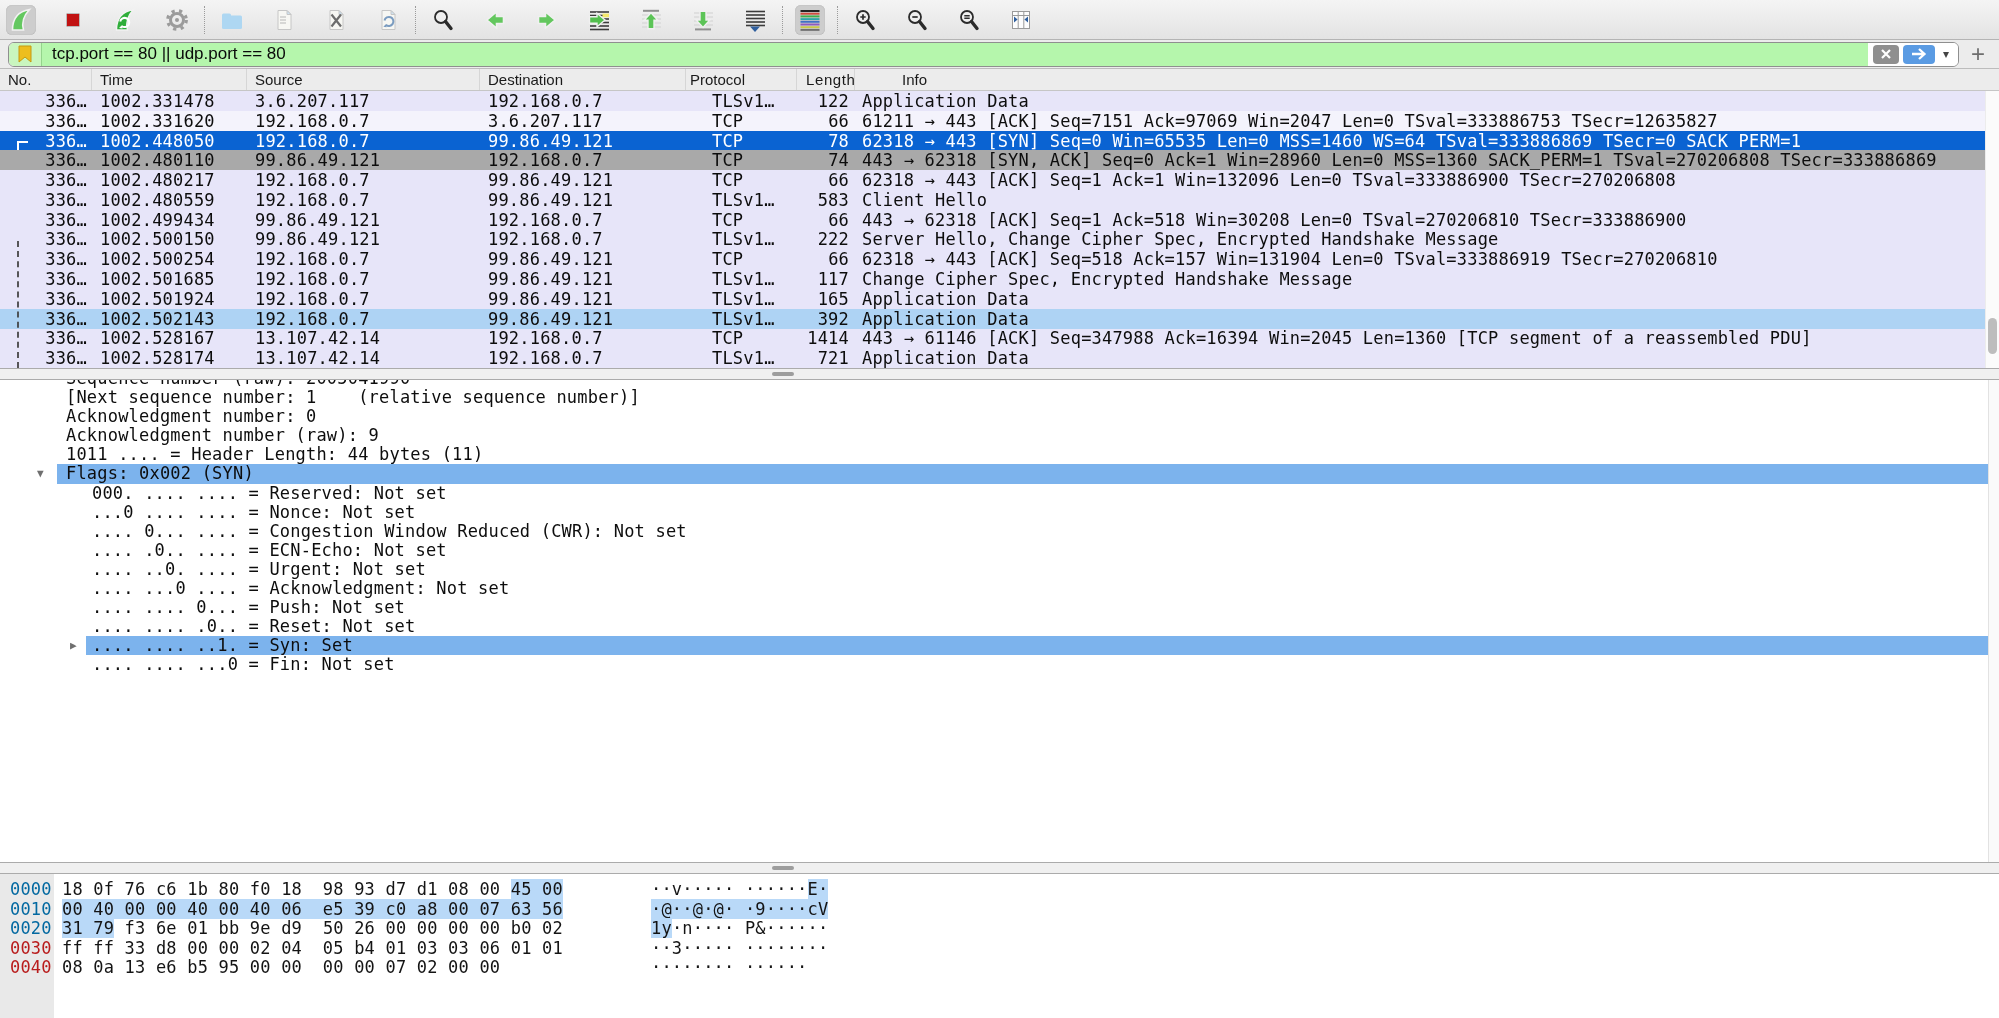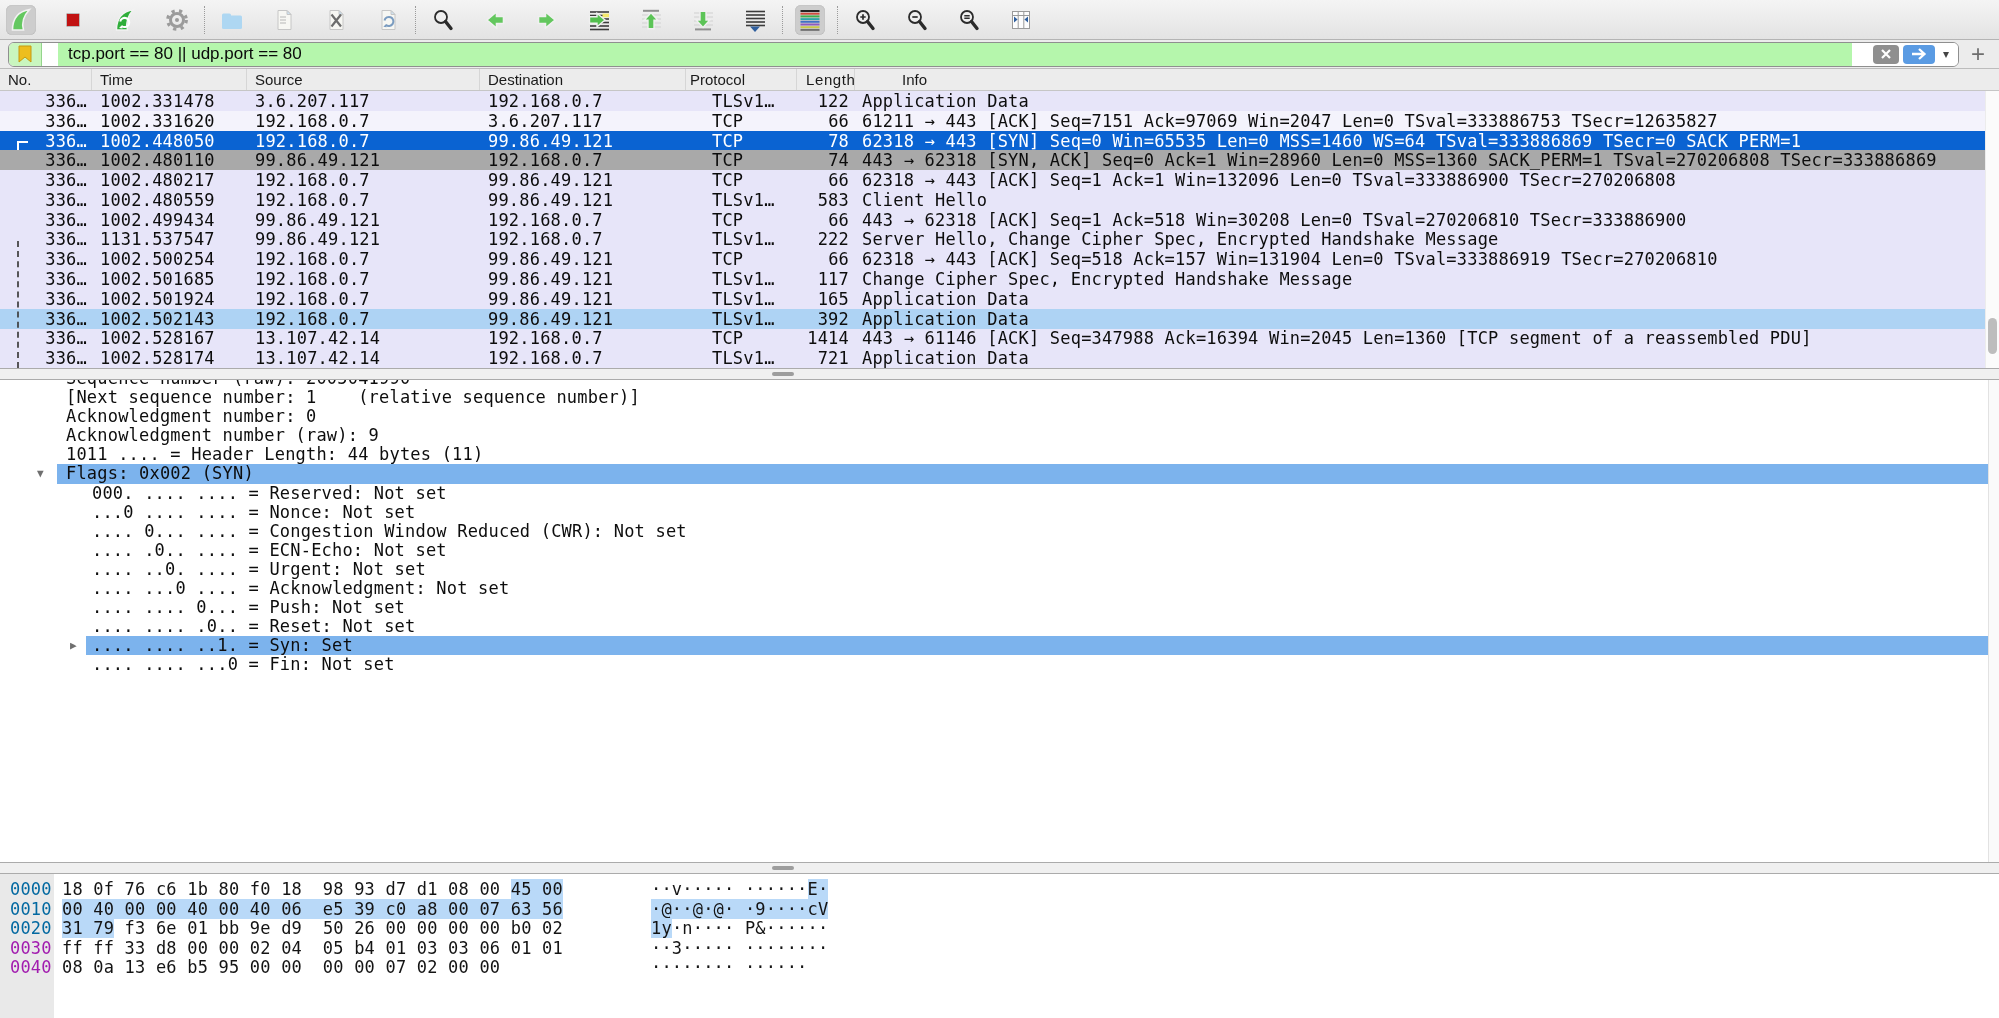--- a/index.html
+++ b/index.html
@@ -20,7 +20,7 @@
              border-bottom:1px solid #bcbcbc;display:flex;align-items:center;
              padding:0 8px;box-sizing:border-box;}
   .ffield{flex:1;height:23px;border:1px solid #8f8f8f;border-radius:6px;background:#fff;
-          display:flex;align-items:stretch;overflow:hidden;gap:16px;}
+          display:flex;align-items:stretch;overflow:hidden;}
   .fbookmark{width:32px;background:#c9f6bf;border-right:1px solid #94d48c;display:flex;
              align-items:center;justify-content:center;flex:0 0 auto;}
   .ftext{flex:1;background:var(--filter-bg);display:flex;align-items:center;padding-left:10px;

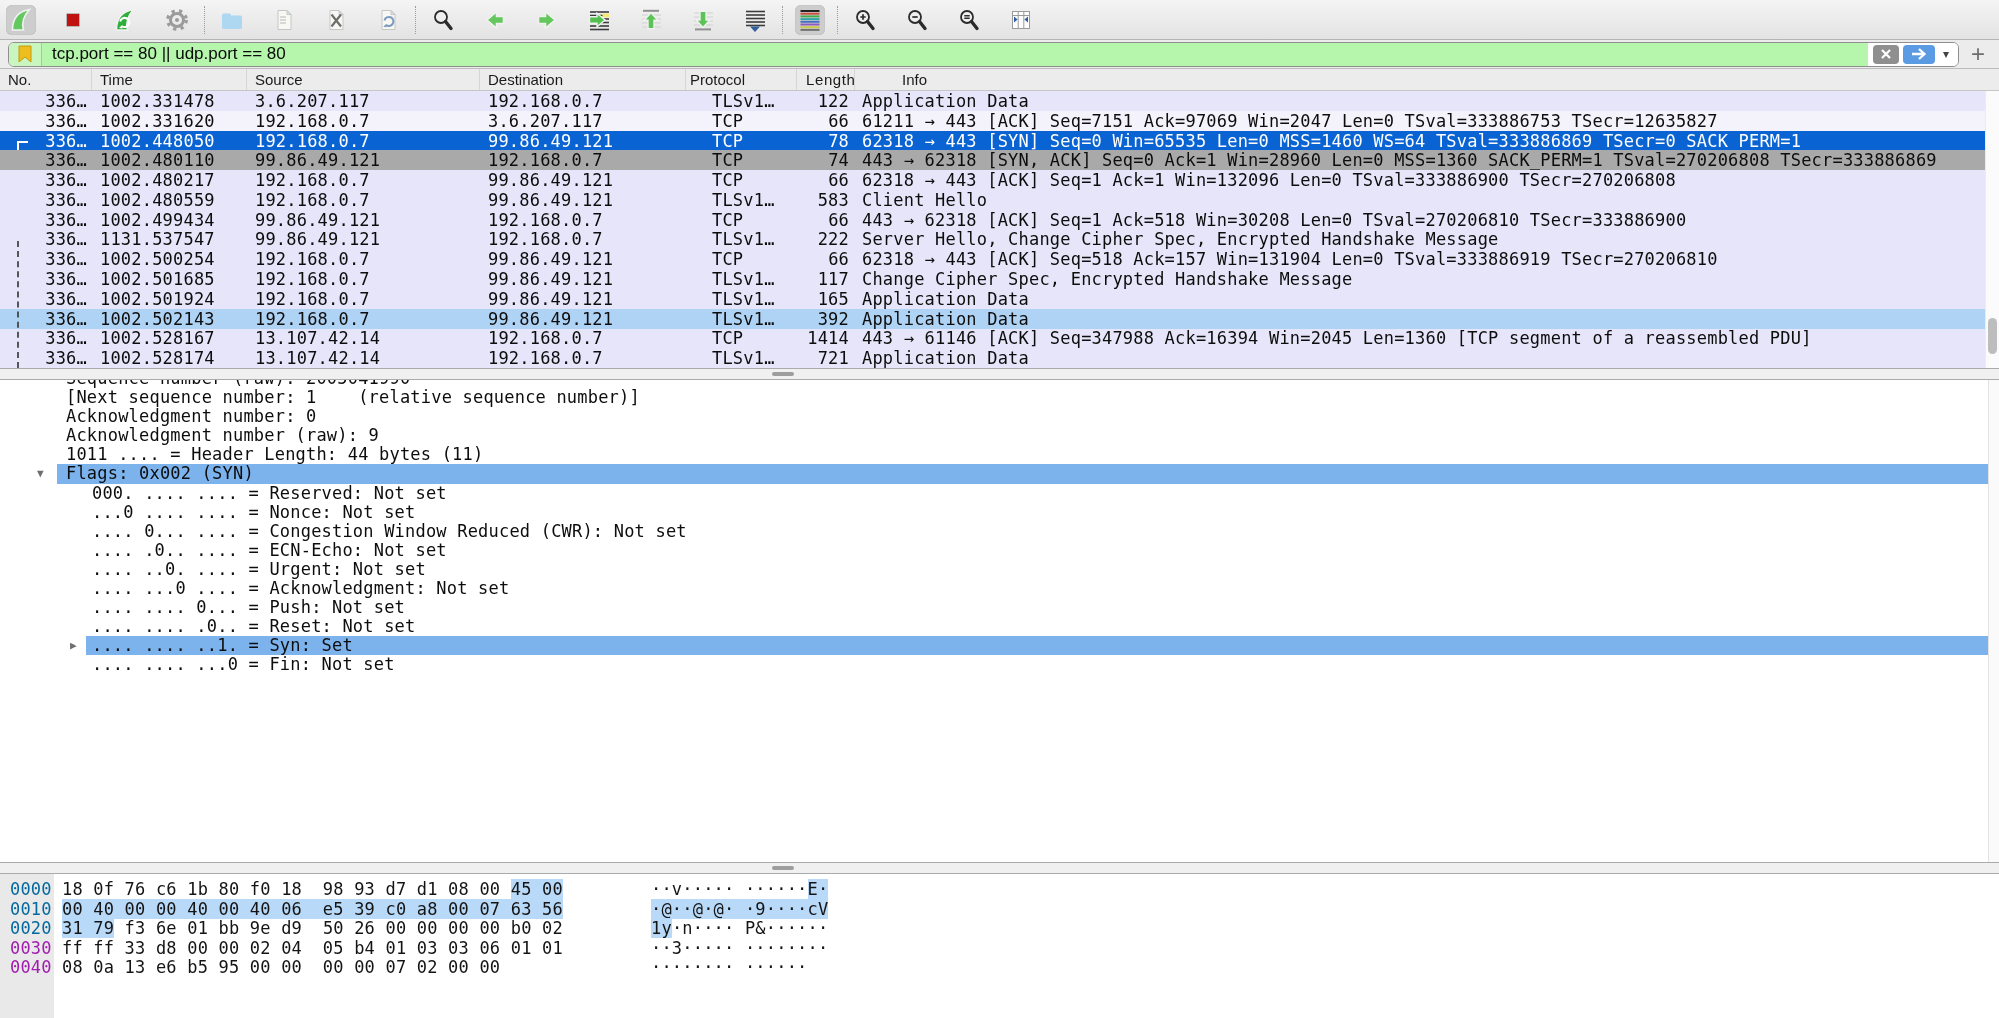--- a/index.html
+++ b/index.html
@@ -366,7 +366,7 @@
       <div class="prow r-lav"><span class="cell c-no">336…</span><span class="cell c-time">1002.480217</span><span class="cell c-src">192.168.0.7</span><span class="cell c-dst">99.86.49.121</span><span class="cell c-proto">TCP</span><span class="cell c-len">66</span><span class="cell c-info">62318 → 443 [ACK] Seq=1 Ack=1 Win=132096 Len=0 TSval=333886900 TSecr=270206808</span></div>
       <div class="prow r-lav"><span class="cell c-no">336…</span><span class="cell c-time">1002.480559</span><span class="cell c-src">192.168.0.7</span><span class="cell c-dst">99.86.49.121</span><span class="cell c-proto">TLSv1…</span><span class="cell c-len">583</span><span class="cell c-info">Client Hello</span></div>
       <div class="prow r-lav"><span class="cell c-no">336…</span><span class="cell c-time">1002.499434</span><span class="cell c-src">99.86.49.121</span><span class="cell c-dst">192.168.0.7</span><span class="cell c-proto">TCP</span><span class="cell c-len">66</span><span class="cell c-info">443 → 62318 [ACK] Seq=1 Ack=518 Win=30208 Len=0 TSval=270206810 TSecr=333886900</span></div>
-      <div class="prow r-lav"><span class="cell c-no">336…</span><span class="cell c-time">1131.537547</span><span class="cell c-src">99.86.49.121</span><span class="cell c-dst">192.168.0.7</span><span class="cell c-proto">TLSv1…</span><span class="cell c-len">222</span><span class="cell c-info">Server Hello, Change Cipher Spec, Encrypted Handshake Message</span></div>
+      <div class="prow r-lav"><span class="cell c-no">336…</span><span class="cell c-time">1002.500150</span><span class="cell c-src">99.86.49.121</span><span class="cell c-dst">192.168.0.7</span><span class="cell c-proto">TLSv1…</span><span class="cell c-len">222</span><span class="cell c-info">Server Hello, Change Cipher Spec, Encrypted Handshake Message</span></div>
       <div class="prow r-lav"><span class="cell c-no">336…</span><span class="cell c-time">1002.500254</span><span class="cell c-src">192.168.0.7</span><span class="cell c-dst">99.86.49.121</span><span class="cell c-proto">TCP</span><span class="cell c-len">66</span><span class="cell c-info">62318 → 443 [ACK] Seq=518 Ack=157 Win=131904 Len=0 TSval=333886919 TSecr=270206810</span></div>
       <div class="prow r-lav"><span class="cell c-no">336…</span><span class="cell c-time">1002.501685</span><span class="cell c-src">192.168.0.7</span><span class="cell c-dst">99.86.49.121</span><span class="cell c-proto">TLSv1…</span><span class="cell c-len">117</span><span class="cell c-info">Change Cipher Spec, Encrypted Handshake Message</span></div>
       <div class="prow r-lav"><span class="cell c-no">336…</span><span class="cell c-time">1002.501924</span><span class="cell c-src">192.168.0.7</span><span class="cell c-dst">99.86.49.121</span><span class="cell c-proto">TLSv1…</span><span class="cell c-len">165</span><span class="cell c-info">Application Data</span></div>

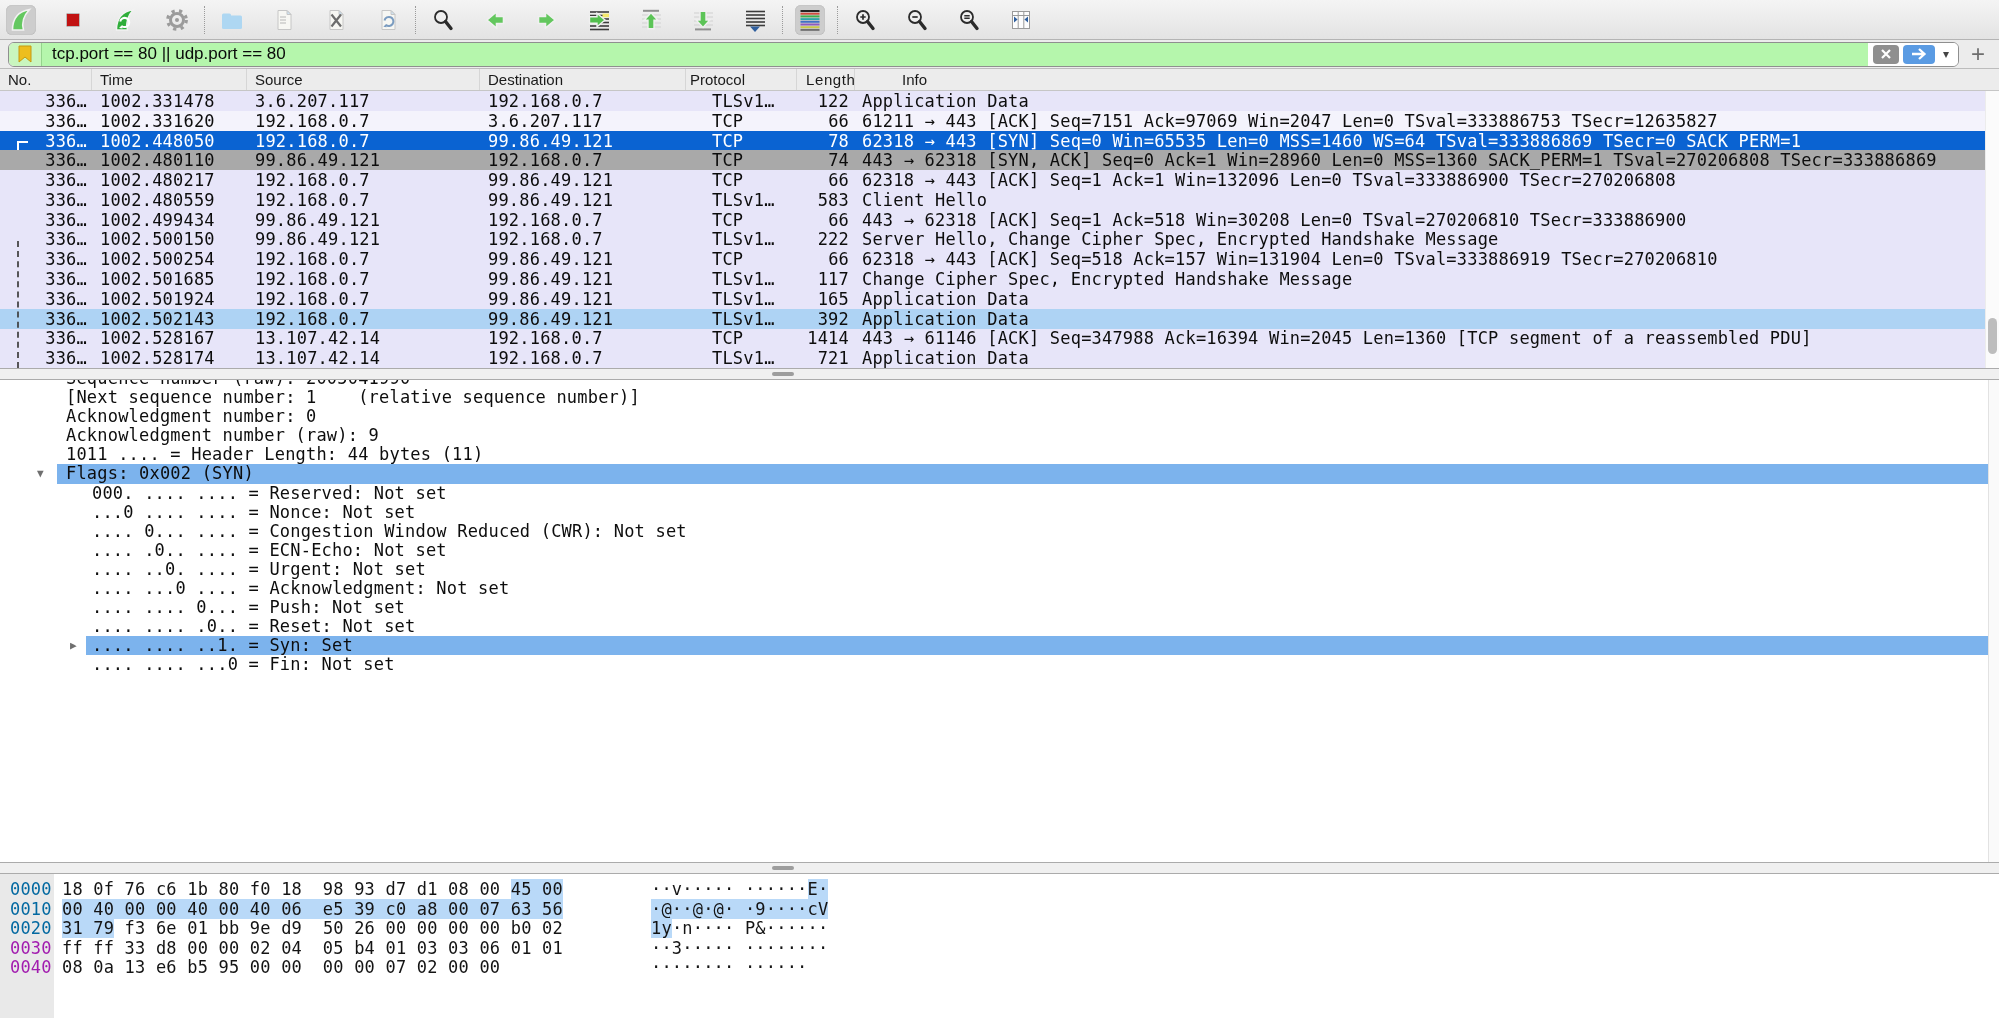--- a/index.html
+++ b/index.html
@@ -97,7 +97,7 @@
   .hexrows{position:relative;padding-top:6px;}
   .hrow{height:19.5px;line-height:19.5px;white-space:pre;position:relative;color:#141414;}
   .hoff{position:absolute;left:10px;color:#0369a1;}
-  .hoff.dim{color:#a21caf;}
+  .hoff.dim{color:#b91c1c;}
   .hhex{position:absolute;left:62px;}
   .hascii{position:absolute;left:651px;}
   .hlb{background:var(--hex-hl);}

